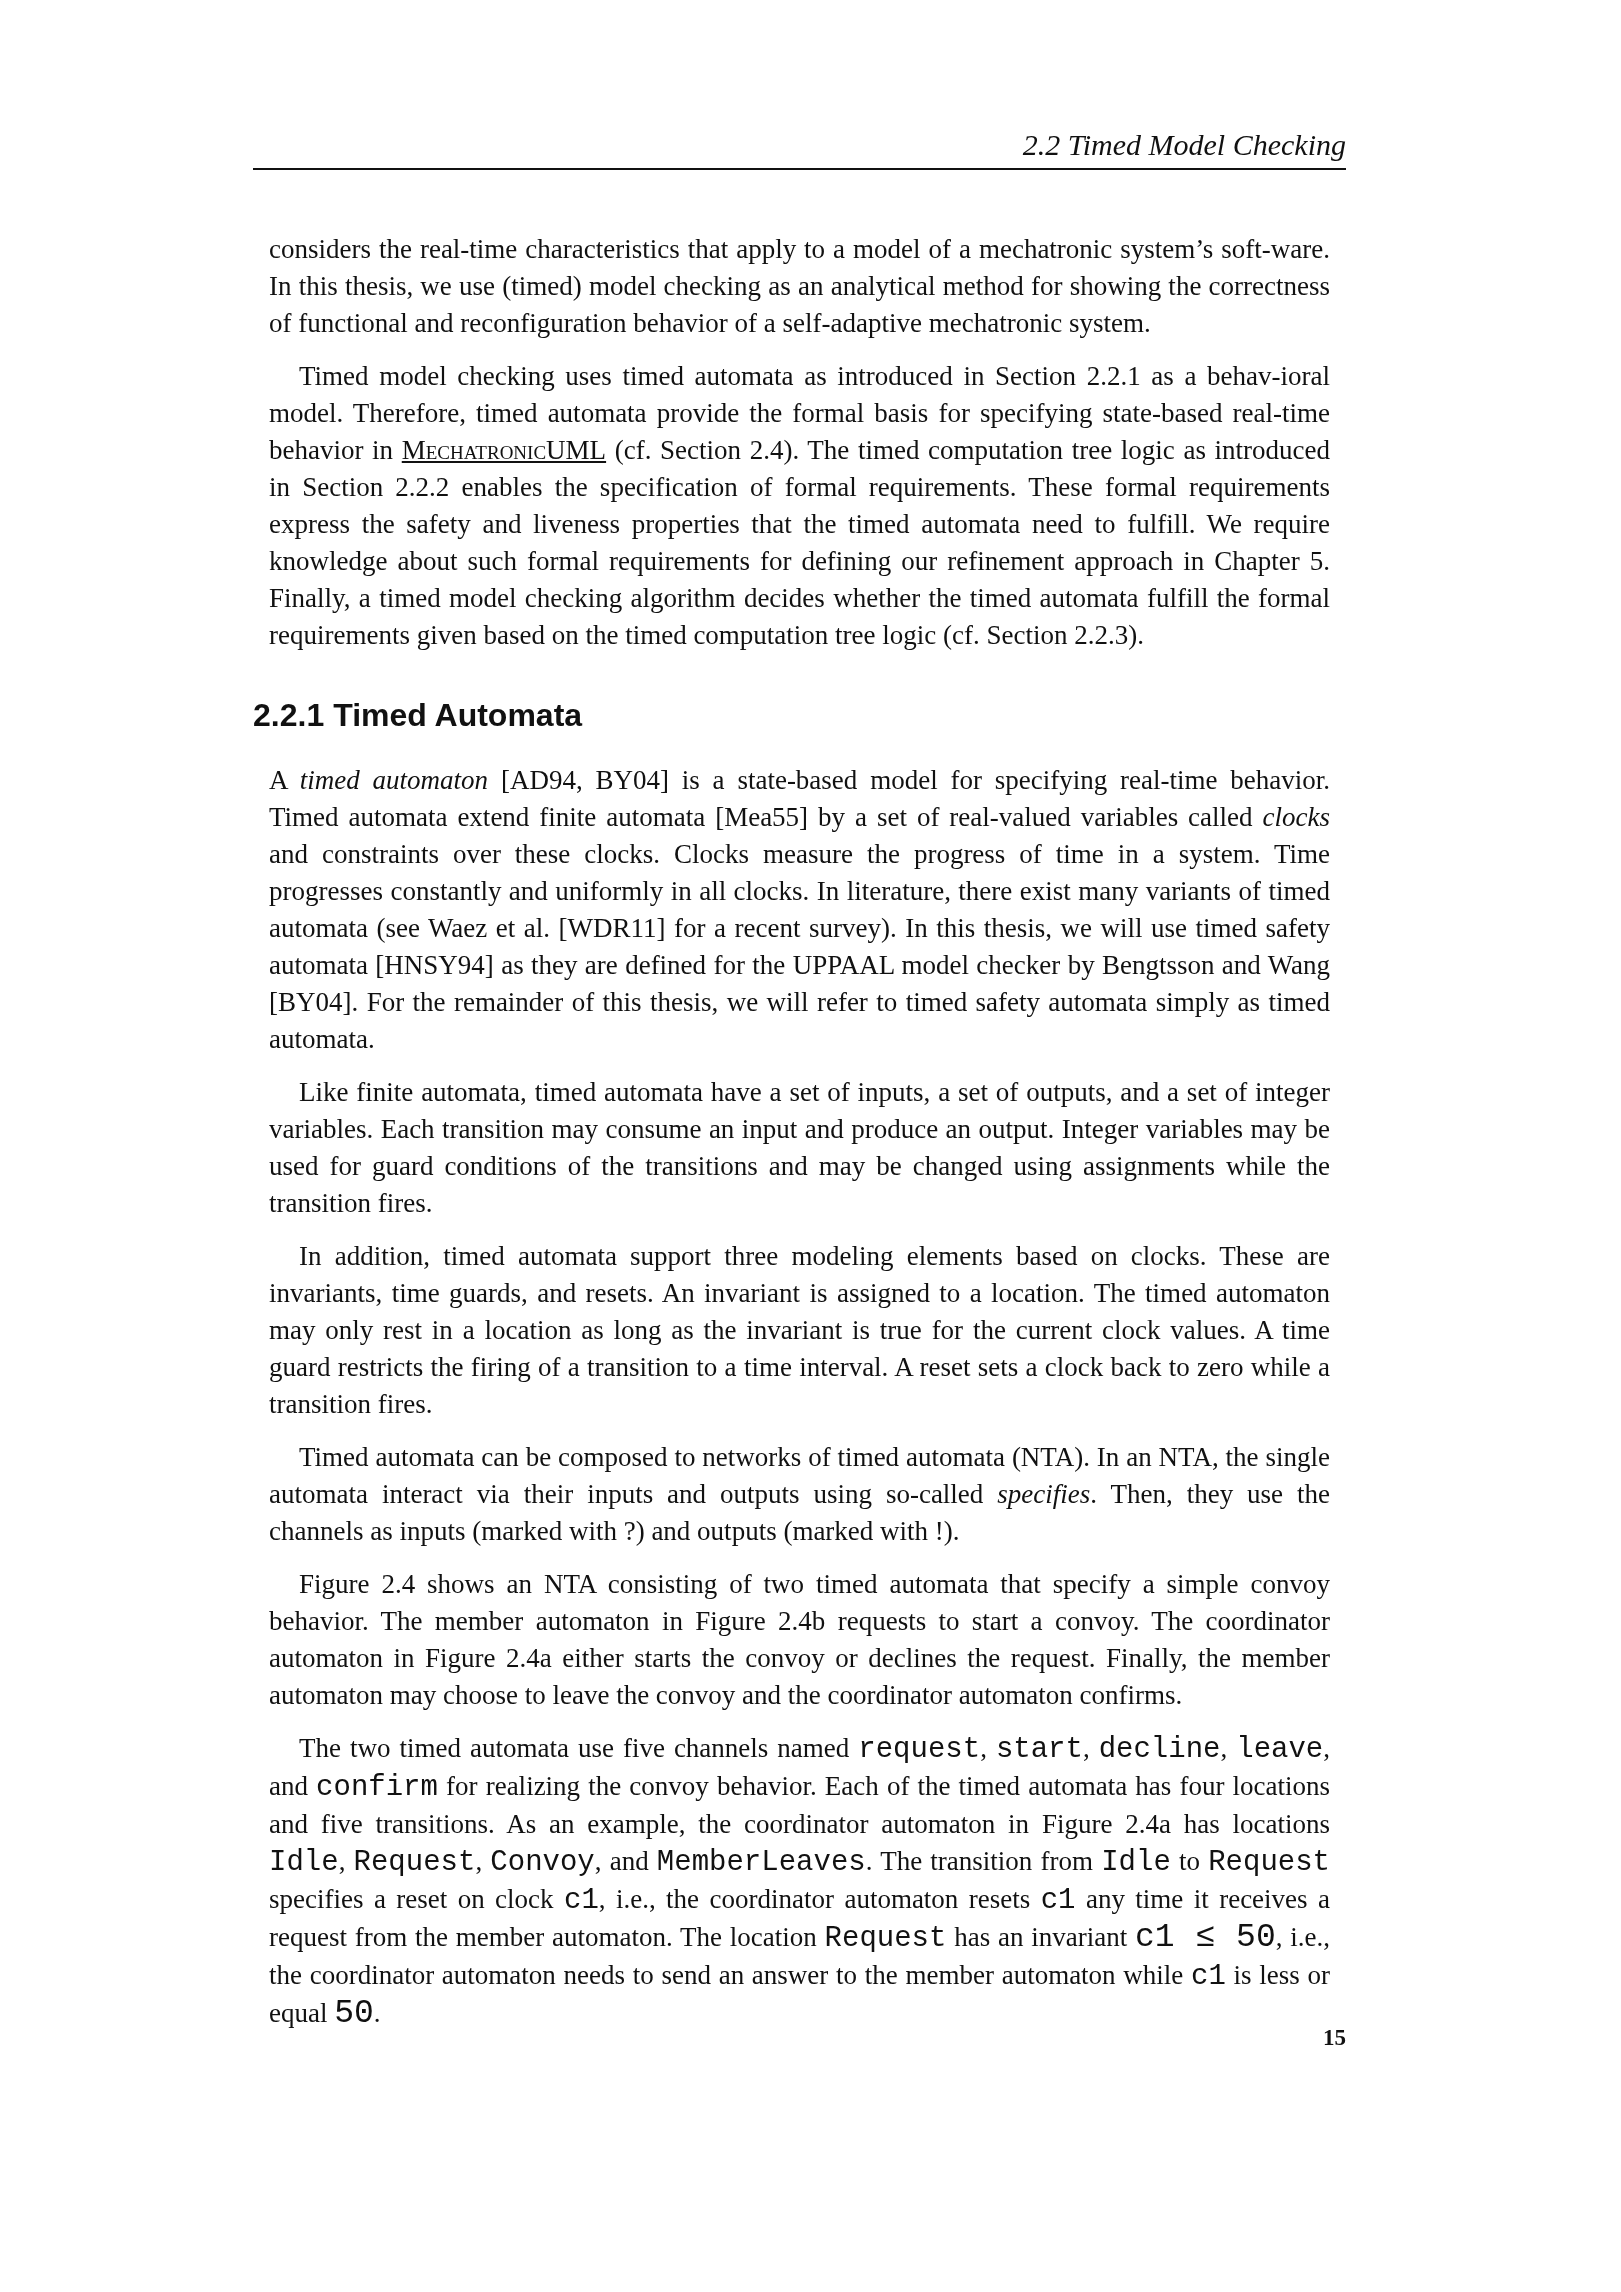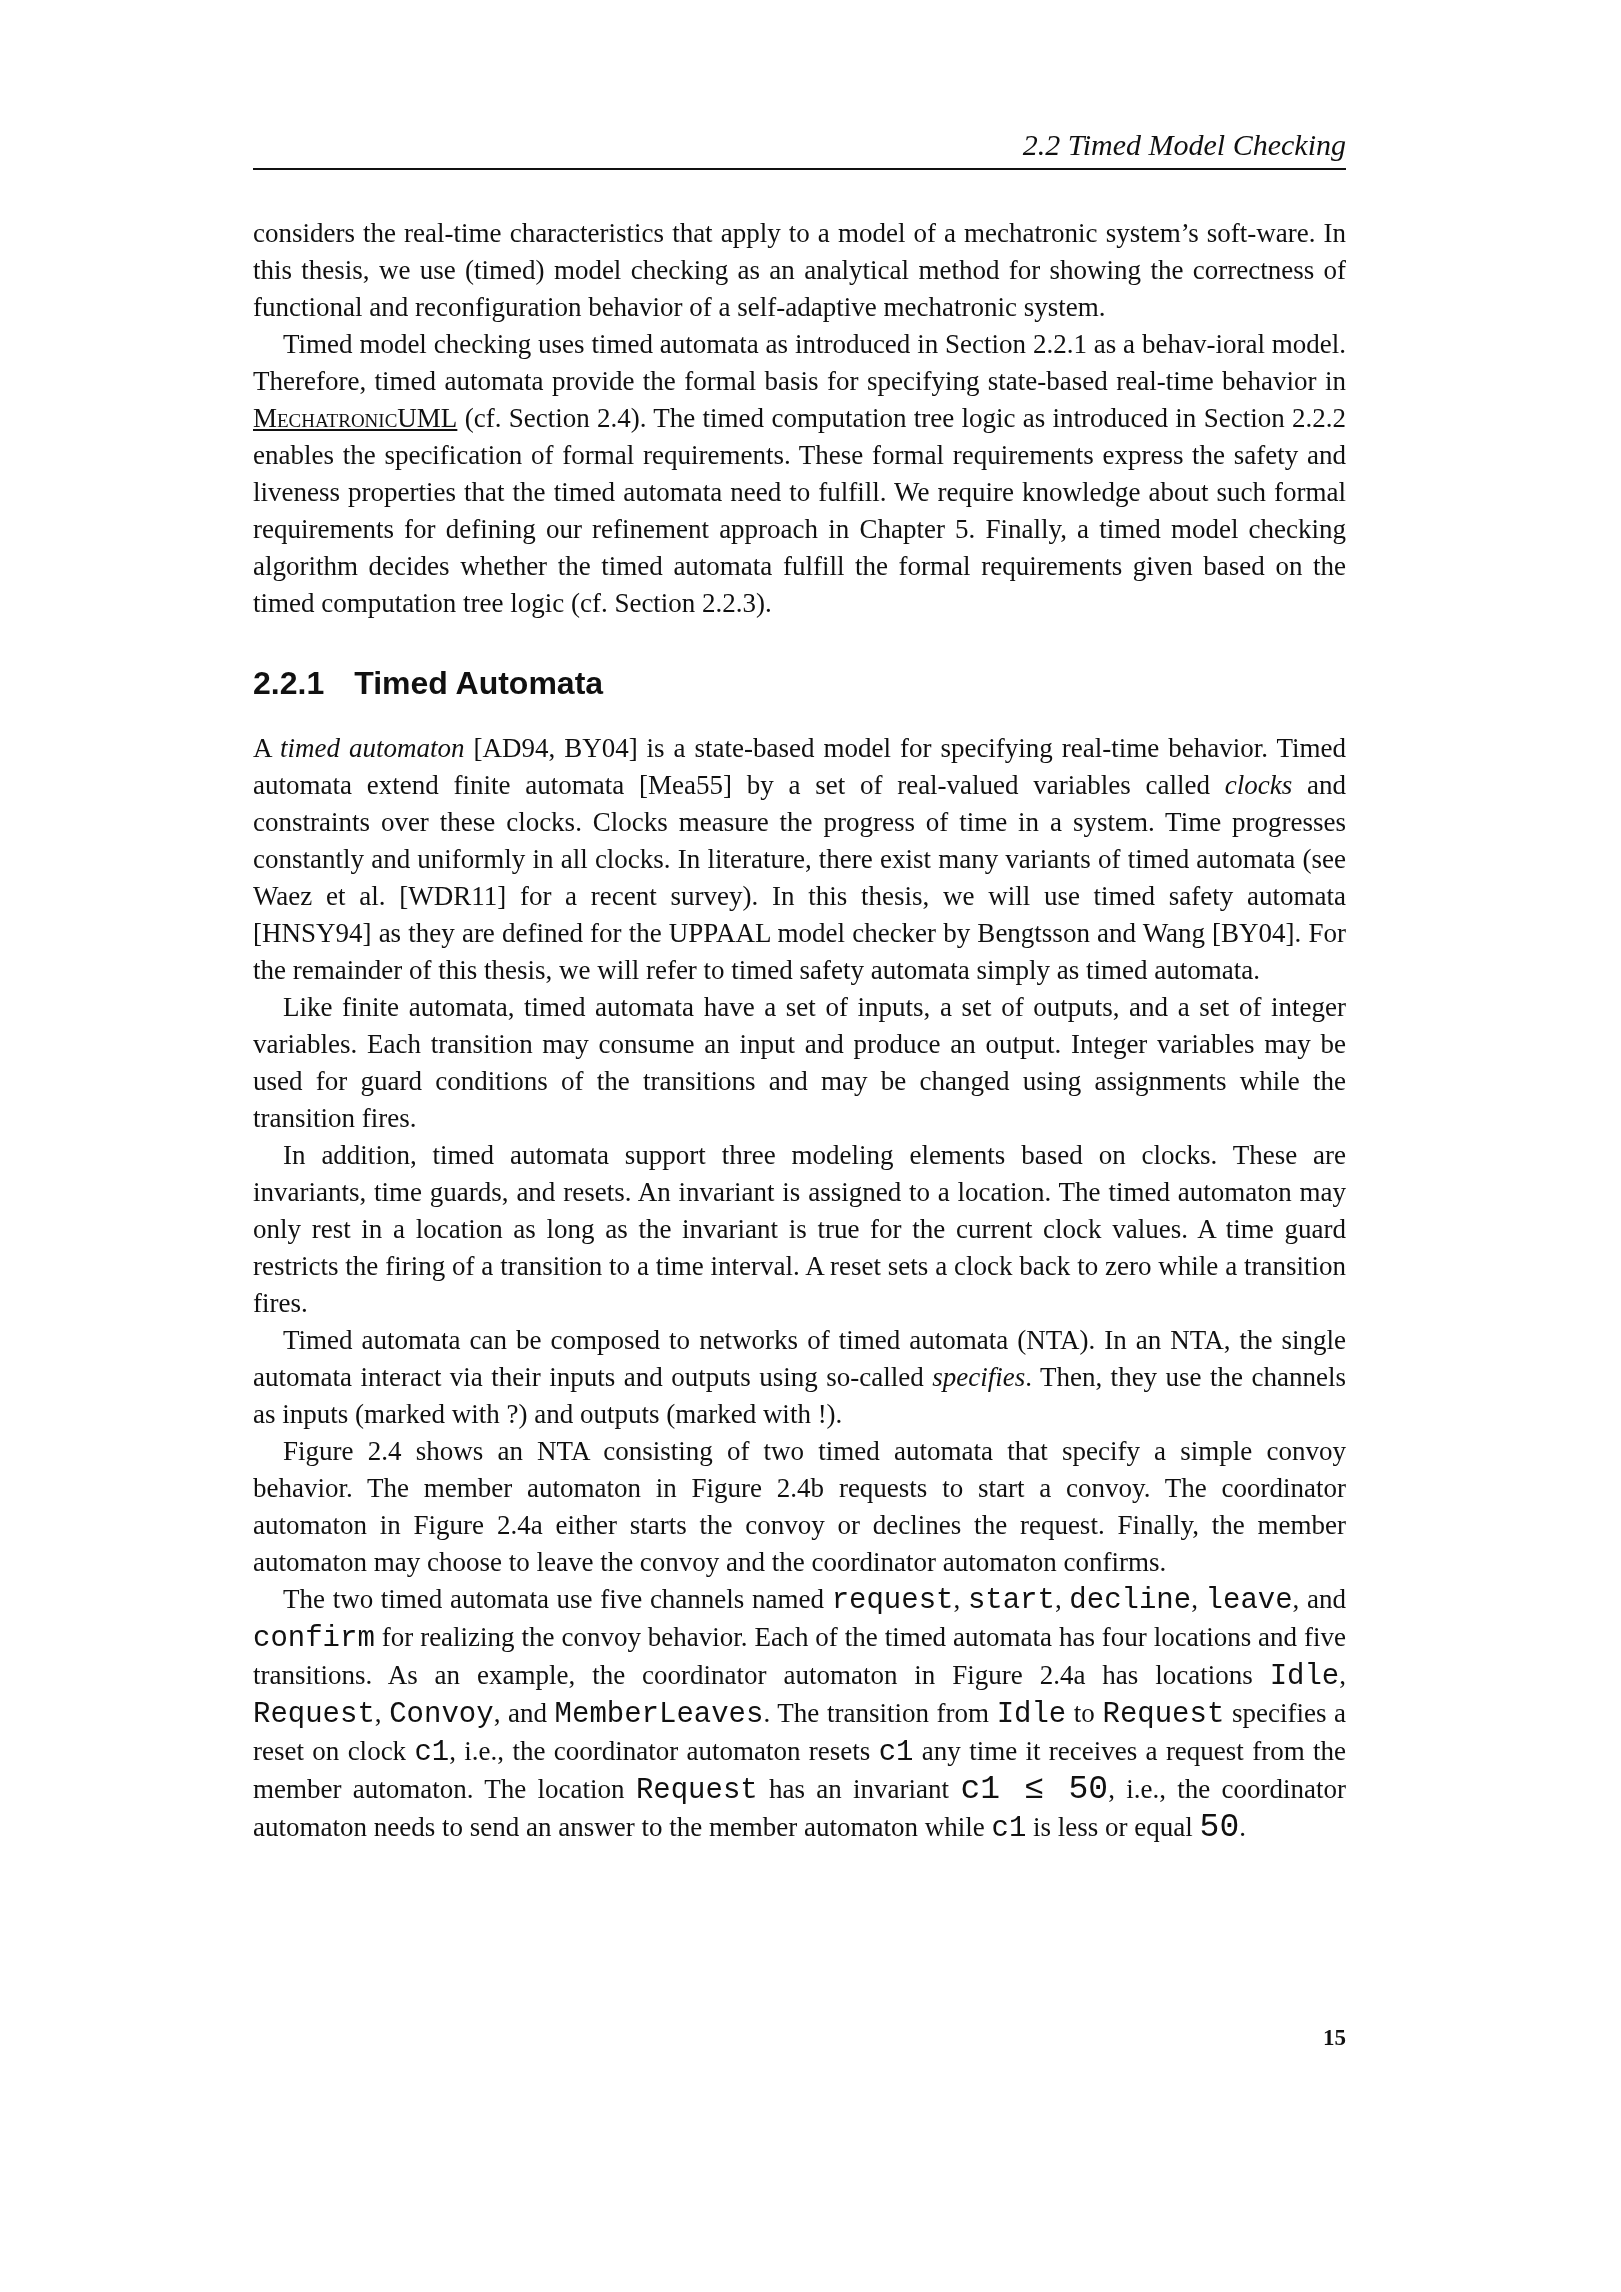--- a/index.html
+++ b/index.html
@@ -22,7 +22,7 @@
     font-size: 27px; line-height: 37px; text-align: justify;
     hyphens: manual;
   }
-  .content p { margin: 0; }
+  .content p { margin: 16px; }
   .content p.indent { text-indent: 30px; }
   .sc { font-variant: small-caps; text-decoration: underline; }
   .sf { font-family: Liberation Mono, monospace; font-size: 29px; }

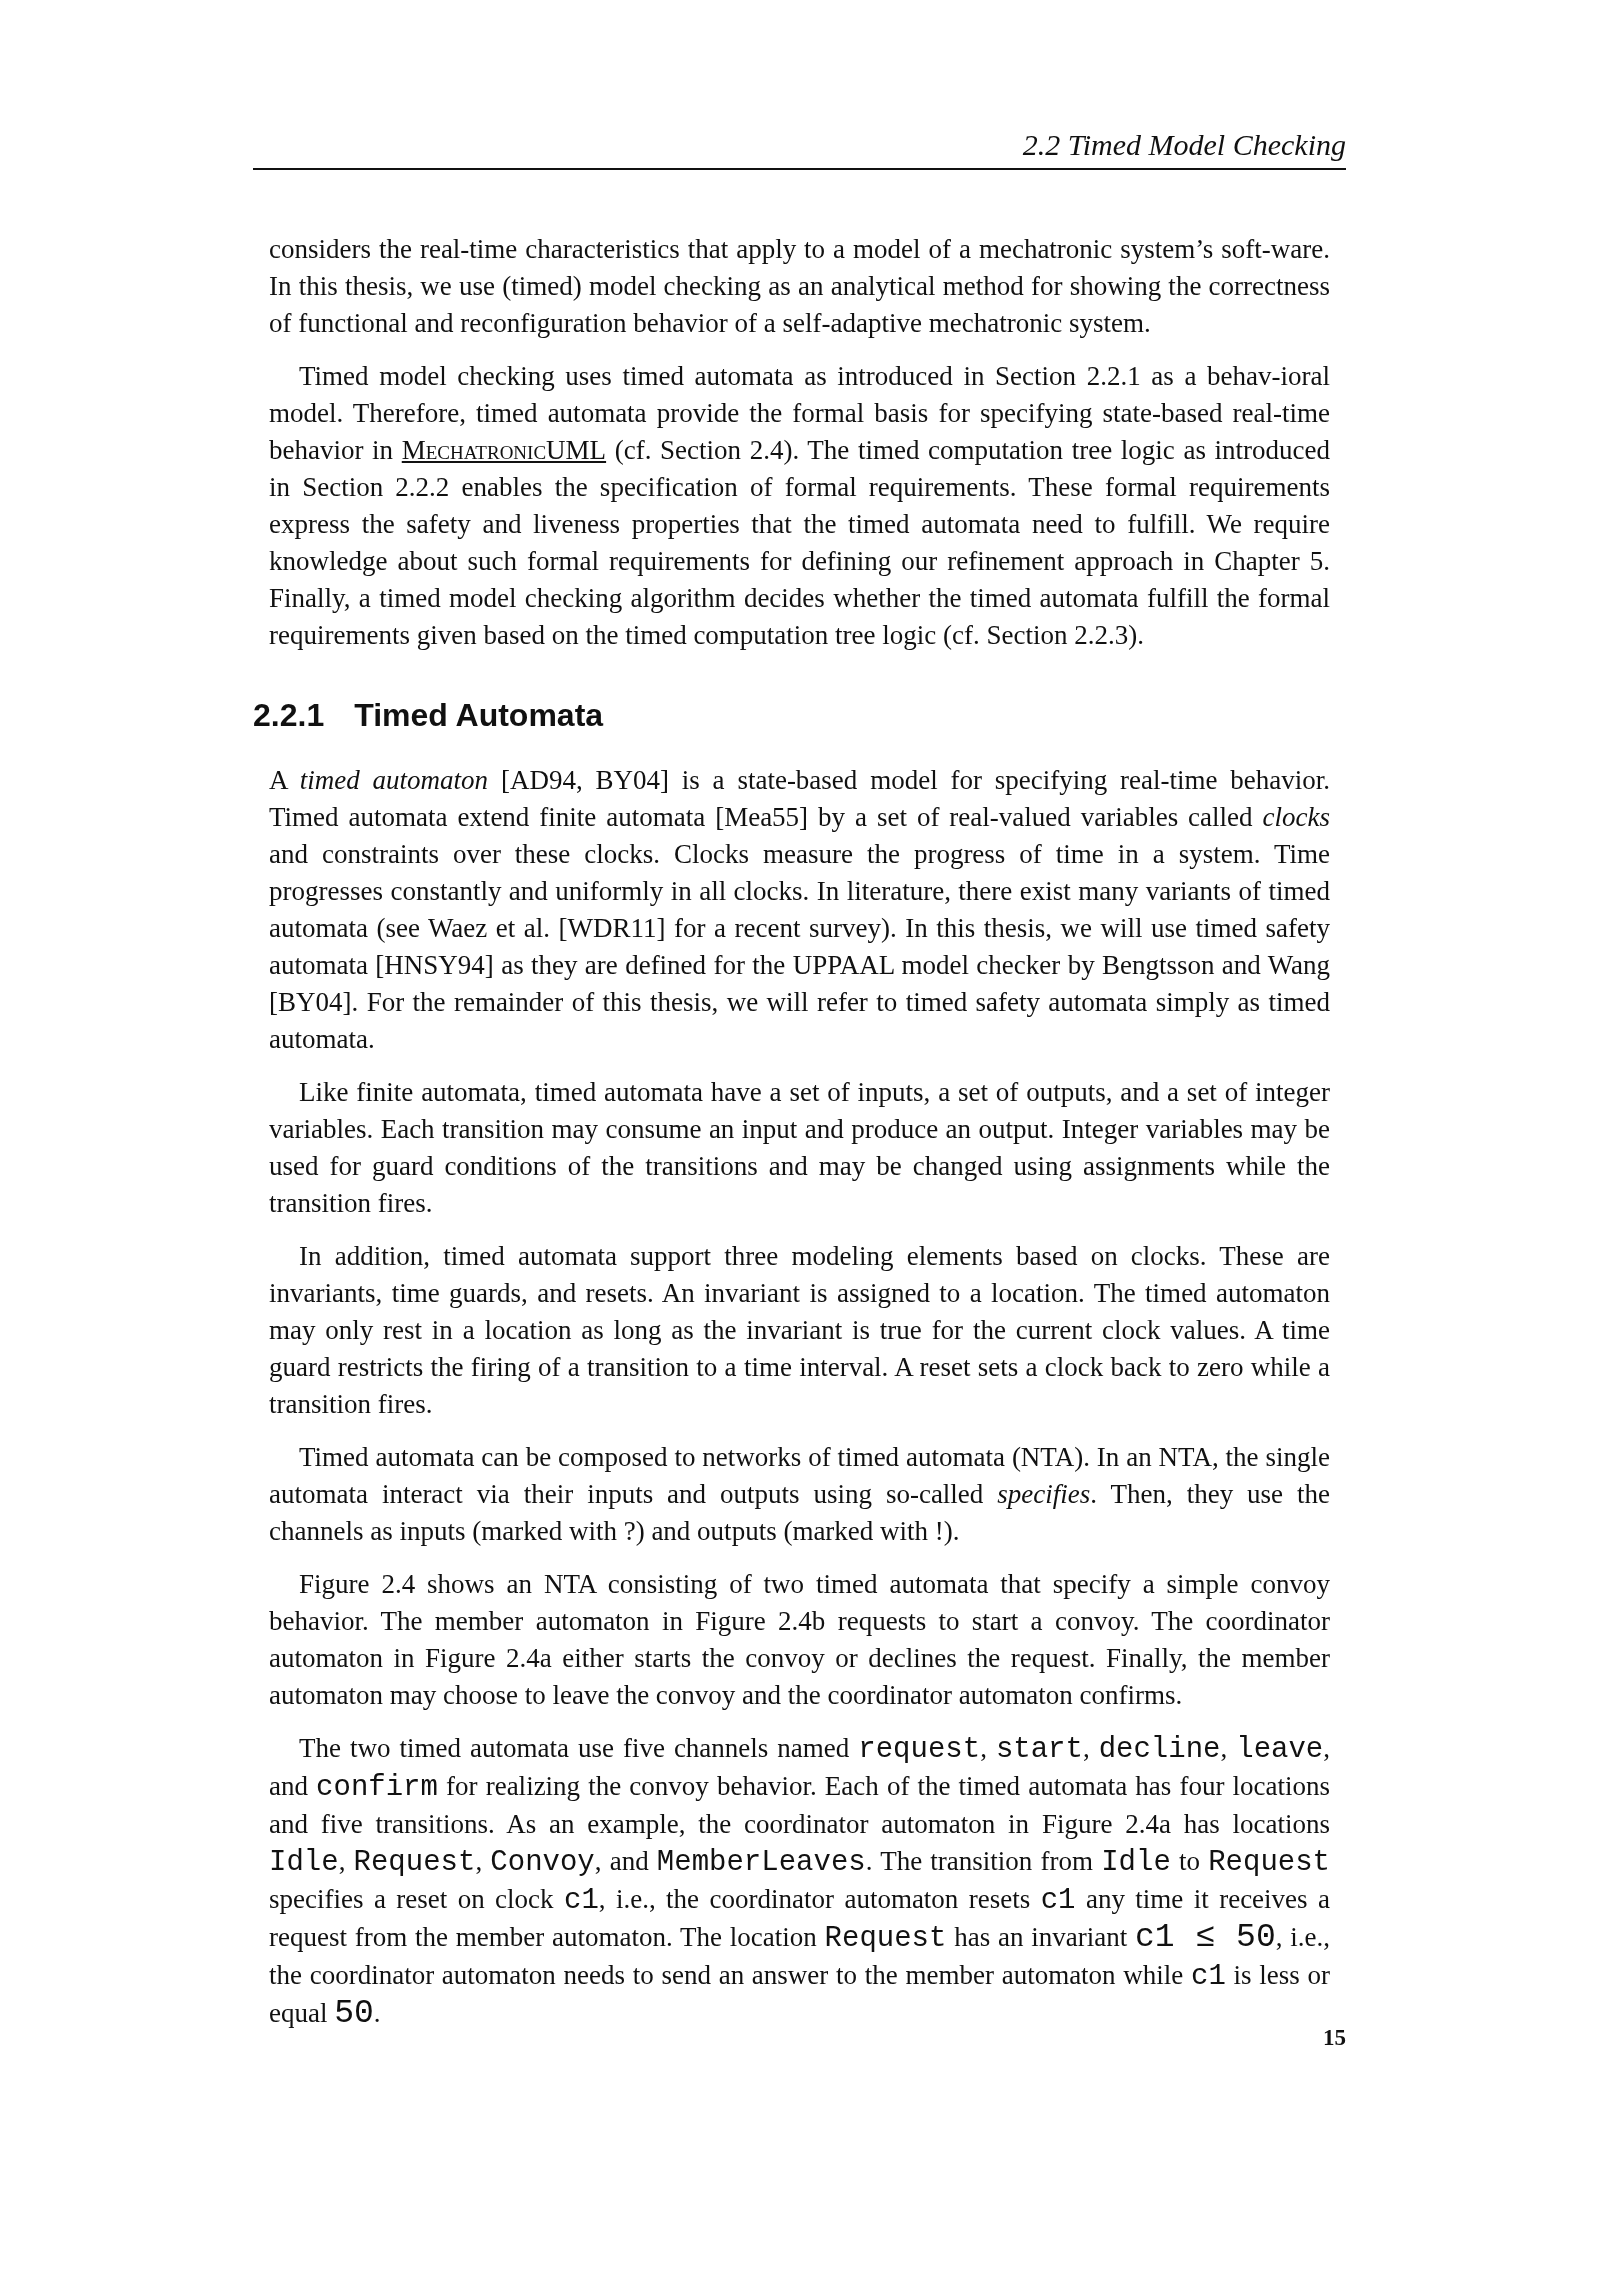--- a/index.html
+++ b/index.html
@@ -32,7 +32,7 @@
     font-family: "Liberation Sans", "DejaVu Sans", sans-serif; font-weight: bold;
     font-size: 32px; line-height: 39px; margin: 42px 0 27.4px 0; text-align: left;
   }
-  .subsection .num { margin-right: 30px; }
+  .subsection .num { margin-right: 9px; }
   .page-number {
     position: absolute; left: 1235px; width: 111px; top: 2003px;
     text-align: right; font-weight: bold; font-size: 23px; line-height: 37px;

